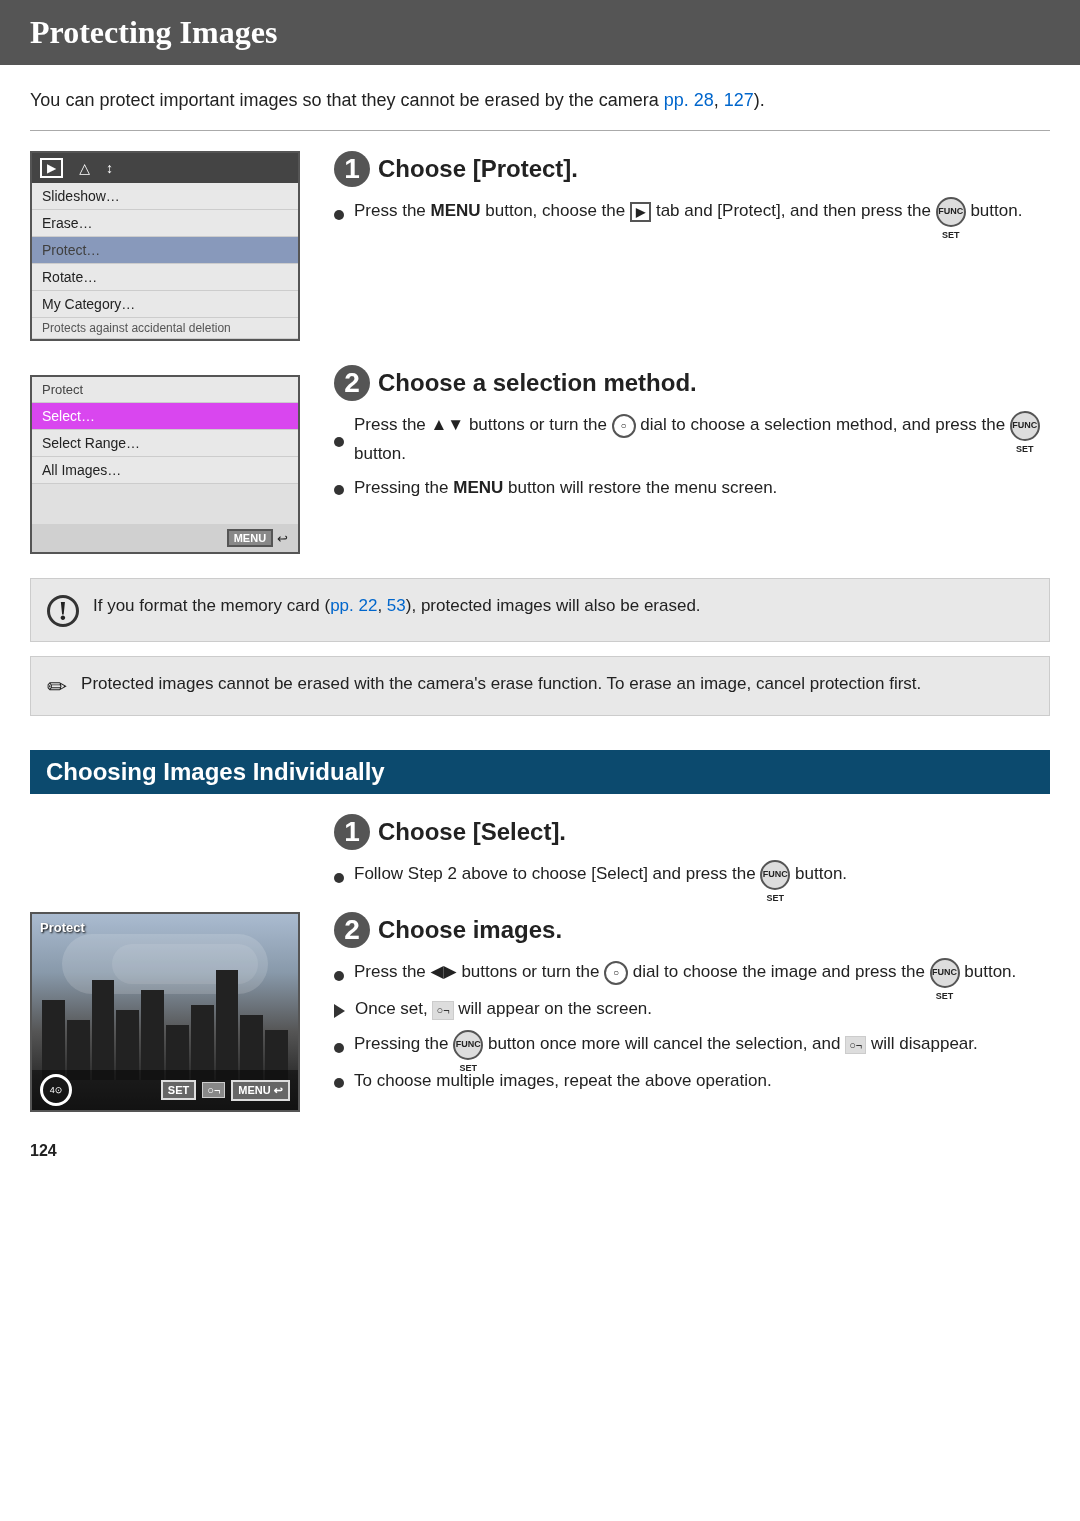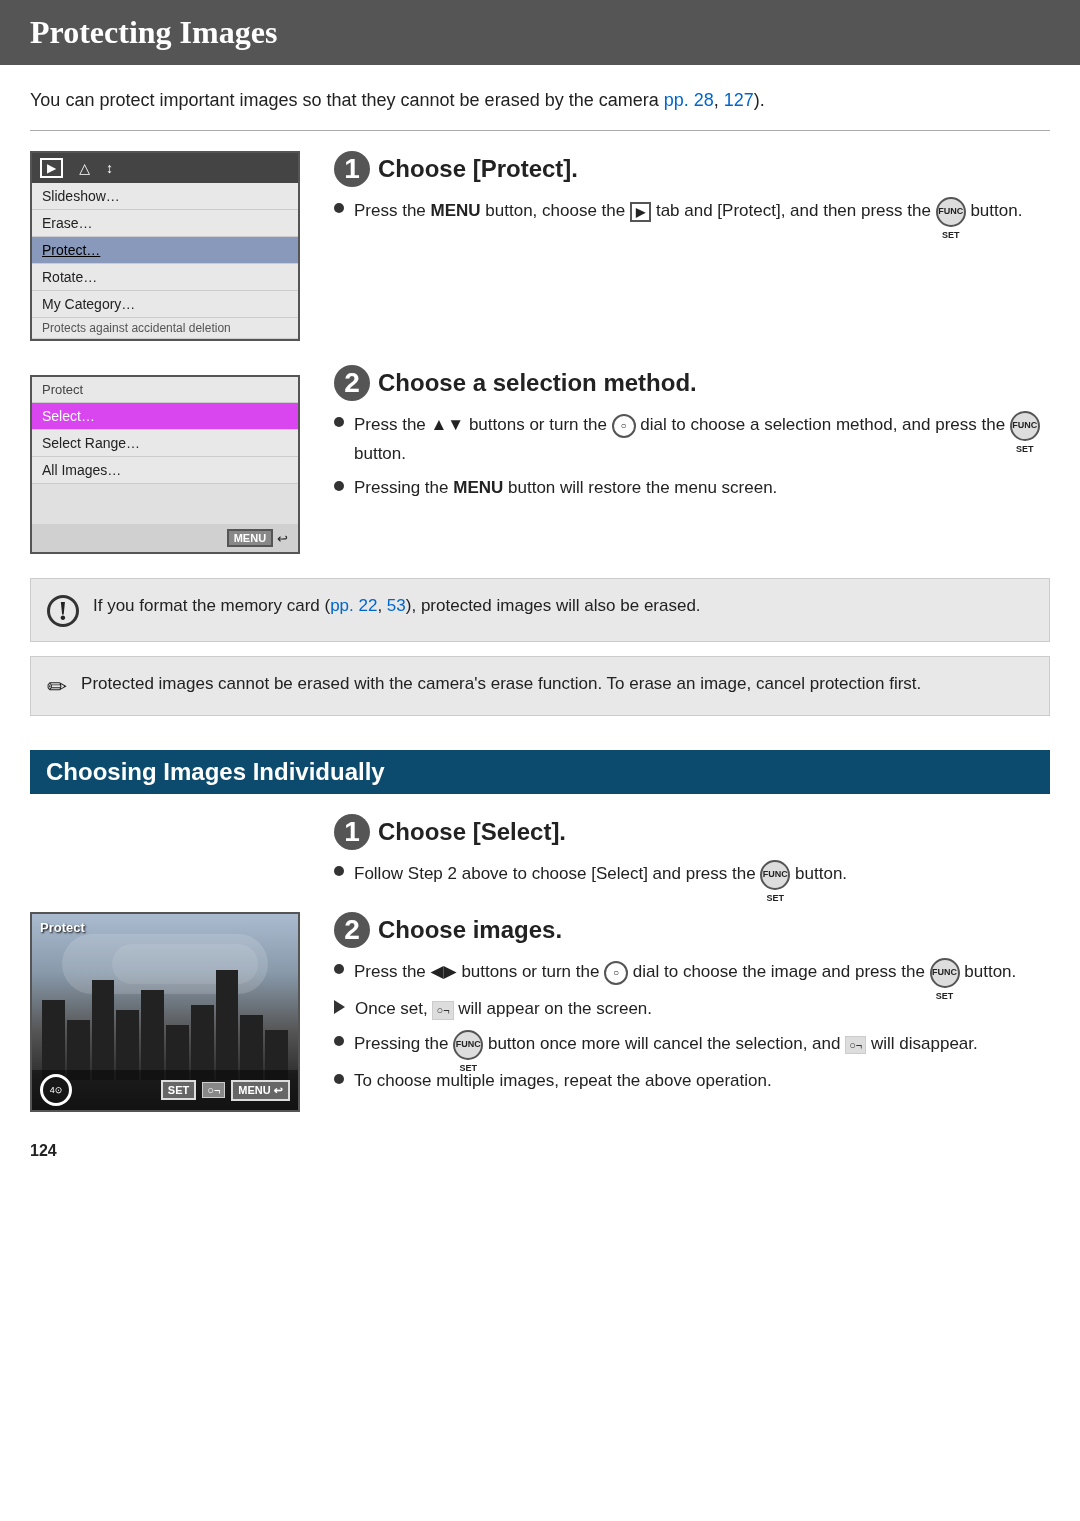--- a/index.html
+++ b/index.html
@@ -88,7 +88,7 @@
     }
     .bullet-list li {
       display: flex;
-      align-items: flex-start;
+      align-items: center;
       margin-bottom: 8px;
       font-size: 17px;
       line-height: 1.5;

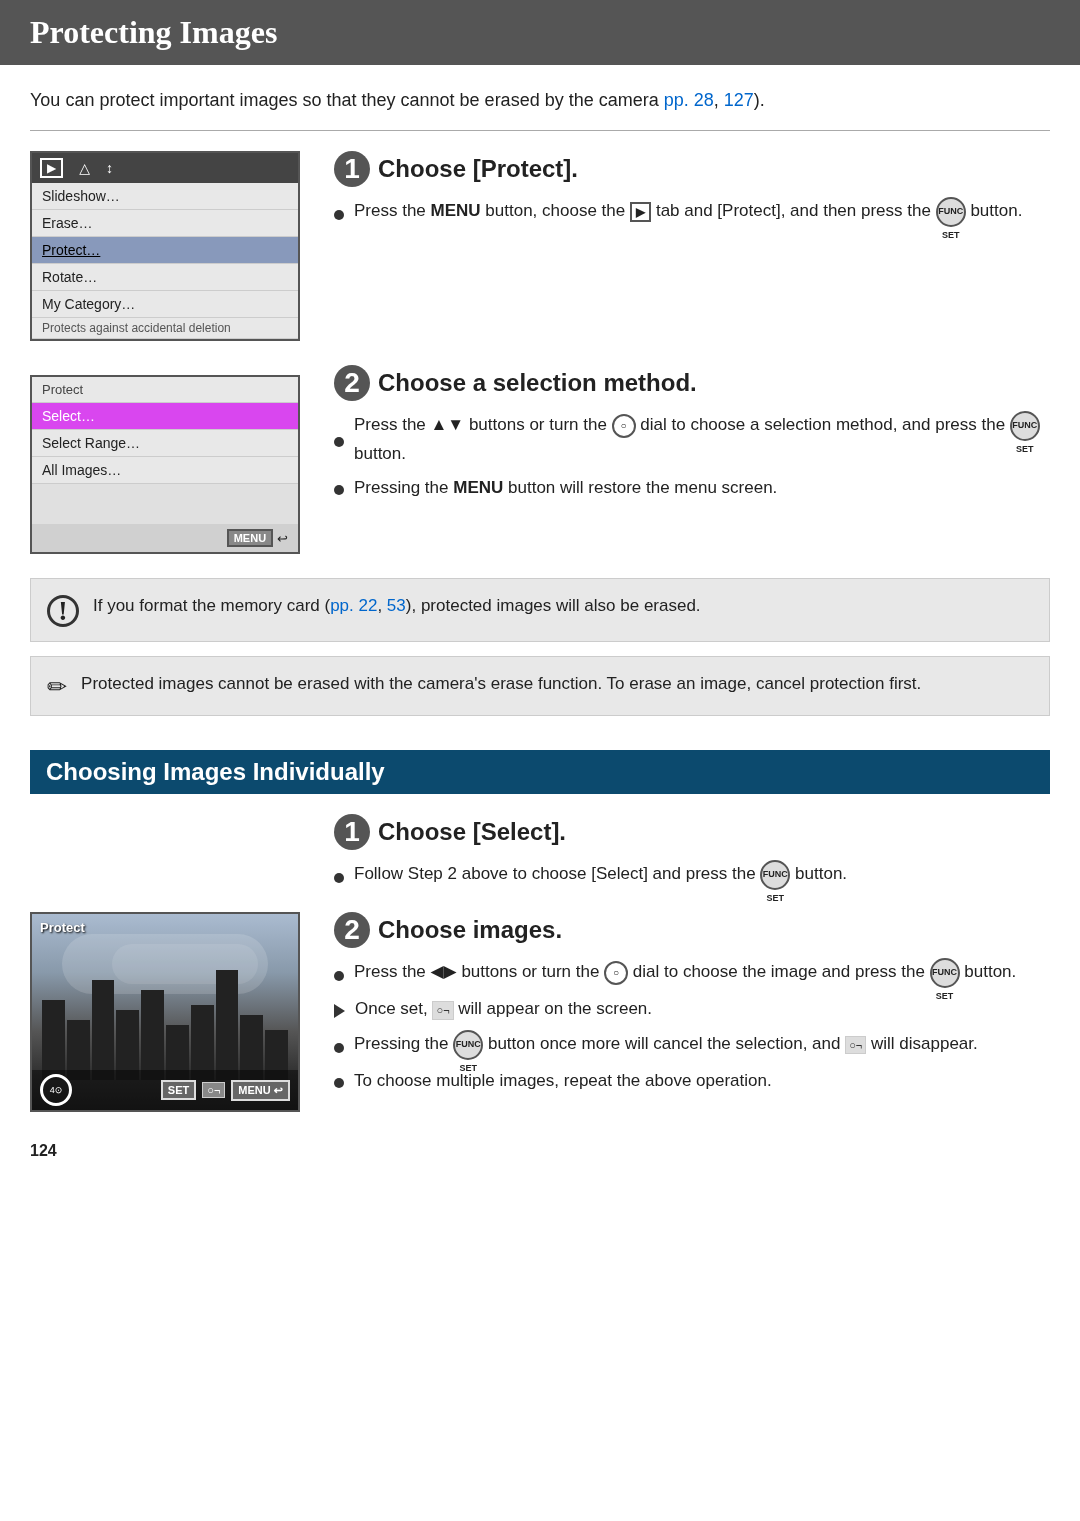--- a/index.html
+++ b/index.html
@@ -148,8 +148,7 @@
     }
     .camera-menu-item.selected {
       background: #8899bb;
-      color: #000000;
-      text-decoration: underline;
+      color: #404040;
     }
     .camera-menu-item.small-text {
       font-size: 12px;

